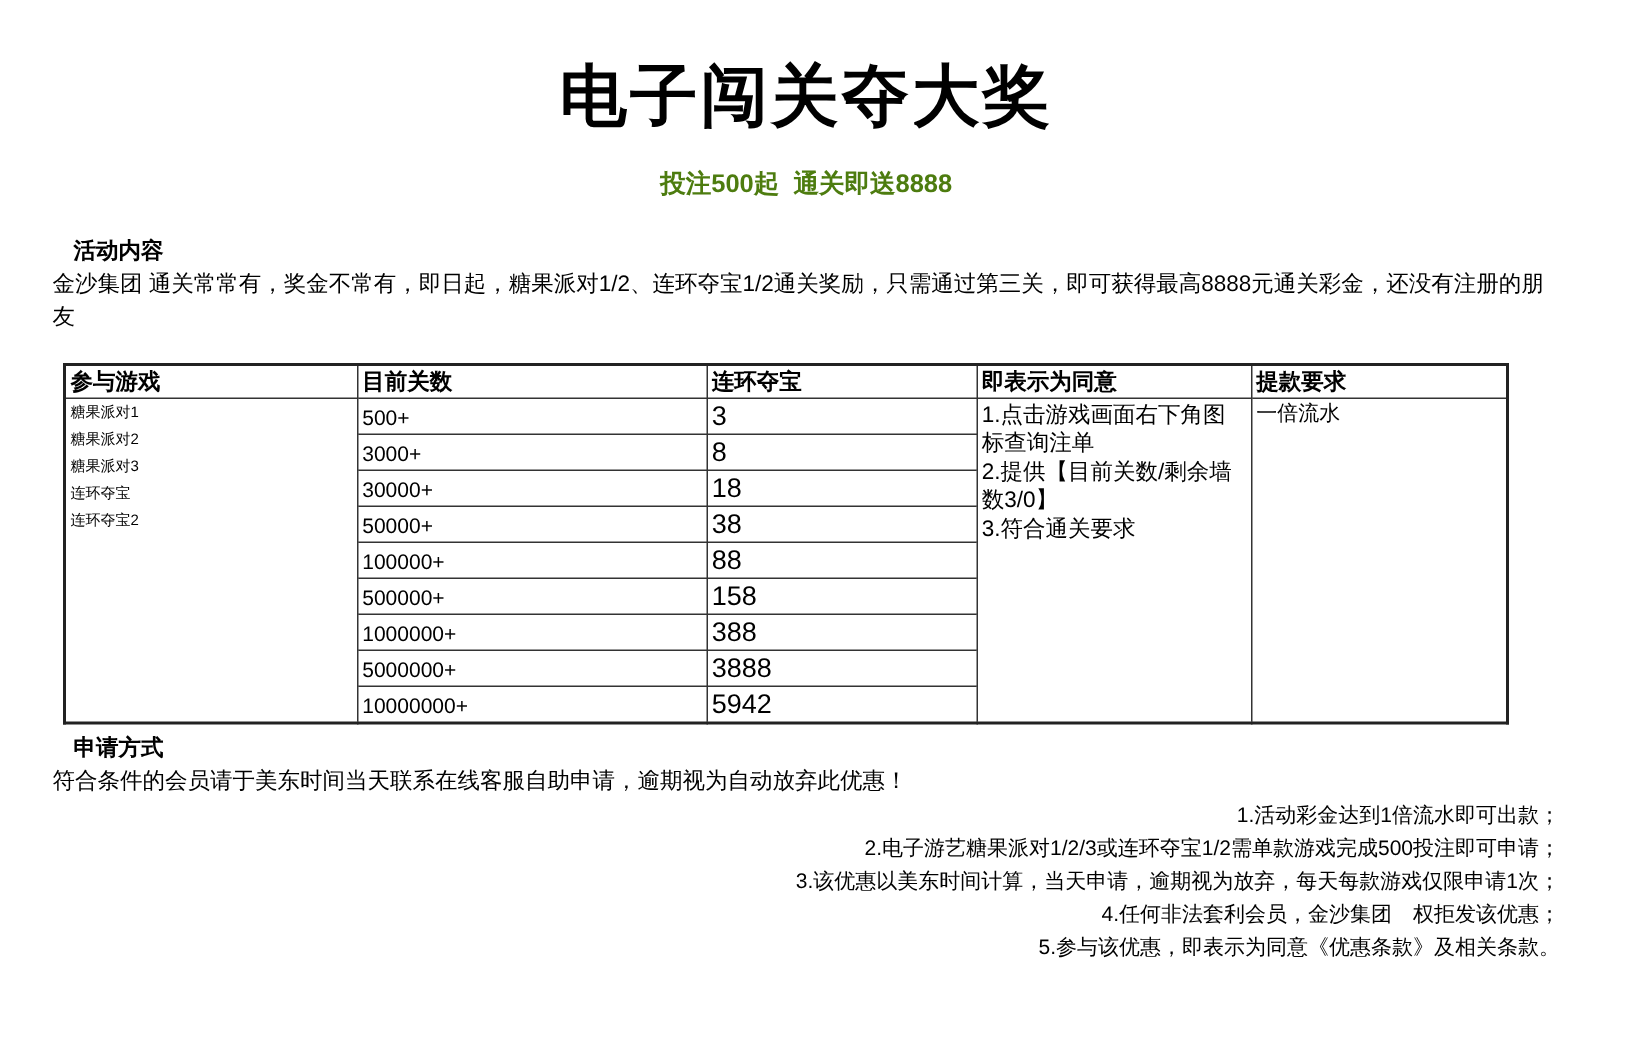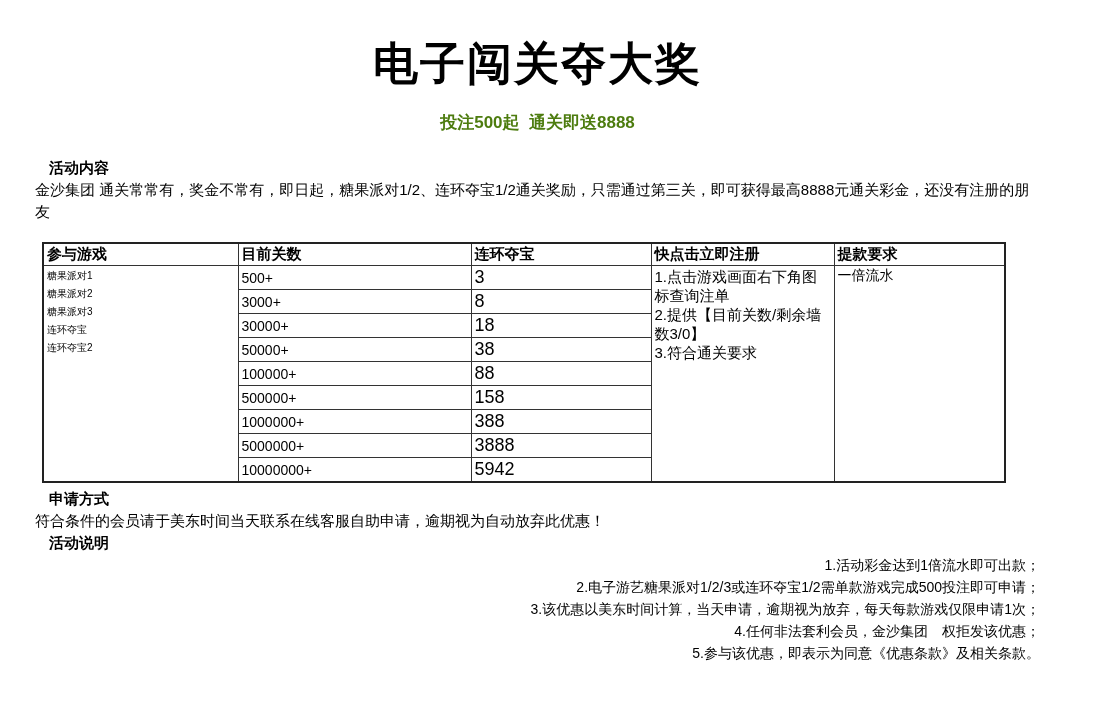--- a/index.html
+++ b/index.html
@@ -128,7 +128,7 @@
         <th>参与游戏</th>
         <th>目前关数</th>
         <th>连环夺宝</th>
-        <th>快点击立即注册</th>
+        <th>即表示为同意</th>
         <th>提款要求</th>
       </tr>
     </thead>

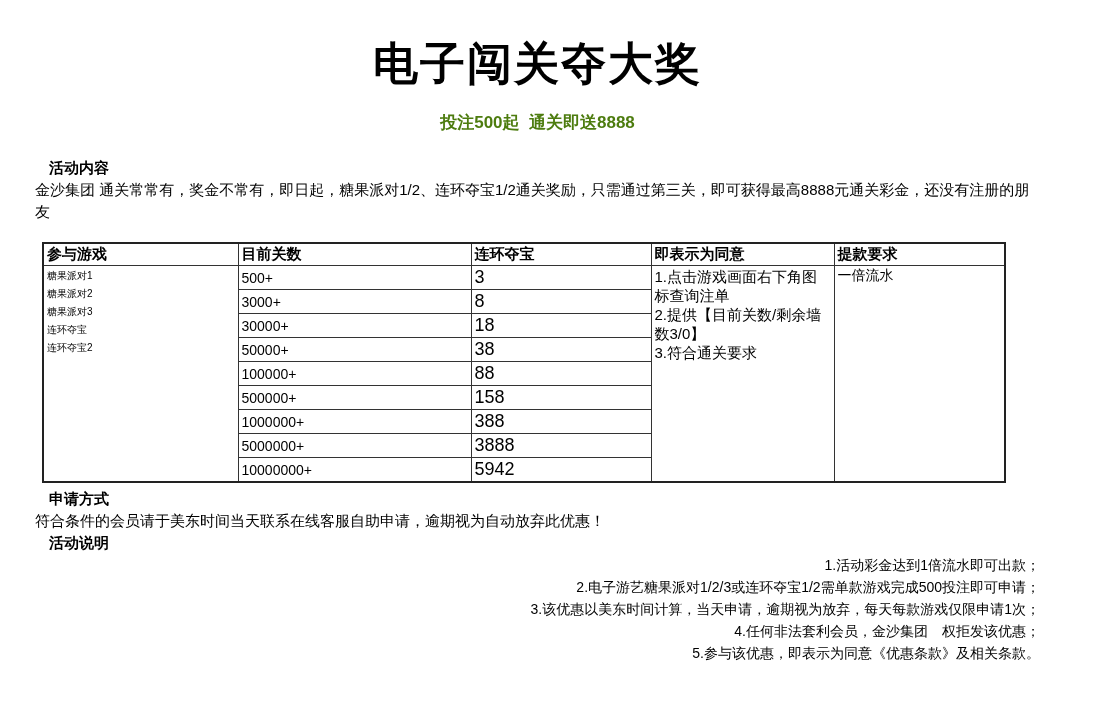--- a/index.html
+++ b/index.html
@@ -188,7 +188,6 @@
   <div class="section-heading apply-heading">申请方式</div>
   <div class="apply-text">符合条件的会员请于美东时间当天联系在线客服自助申请，逾期视为自动放弃此优惠！</div>
 
-  <div class="section-heading">活动说明</div>
   <div class="rules-list">
     <div class="rule-item">1.活动彩金达到1倍流水即可出款；</div>
     <div class="rule-item">2.电子游艺糖果派对1/2/3或连环夺宝1/2需单款游戏完成500投注即可申请；</div>

